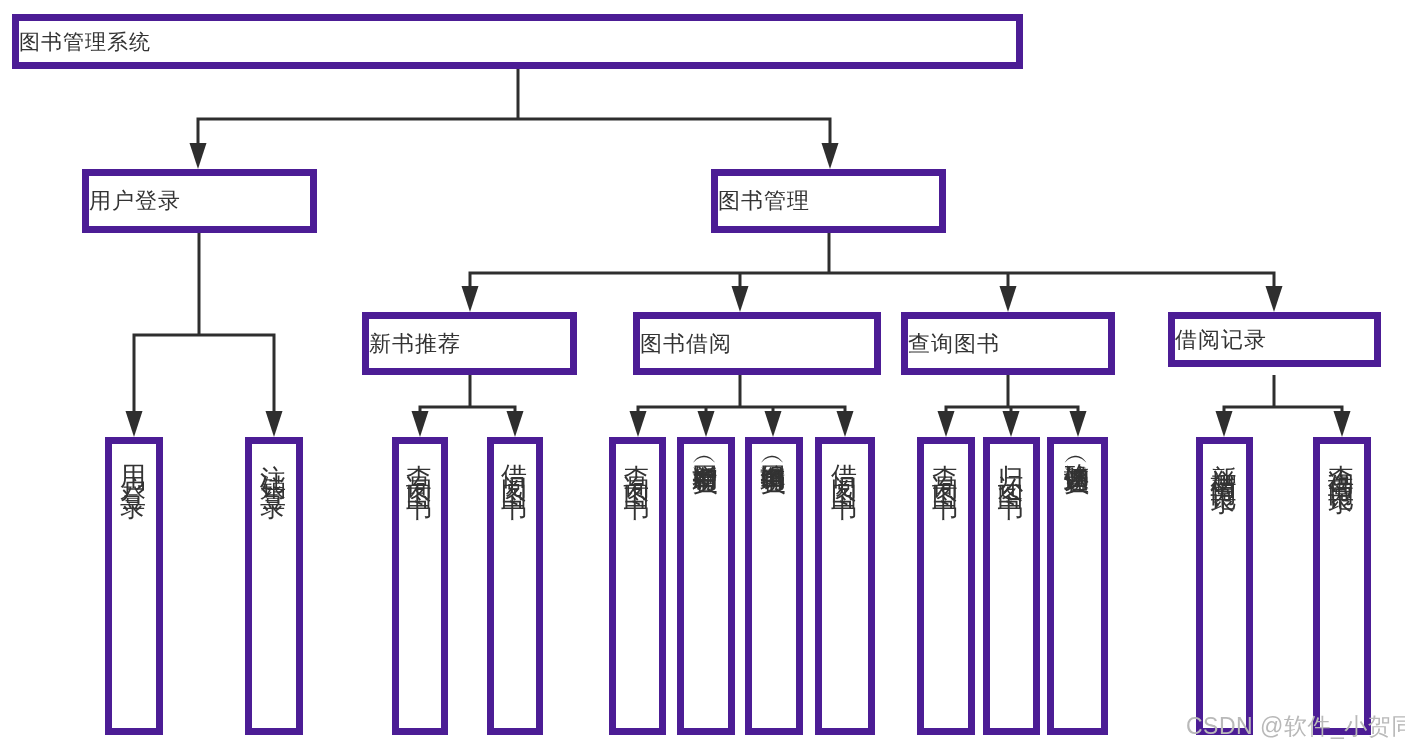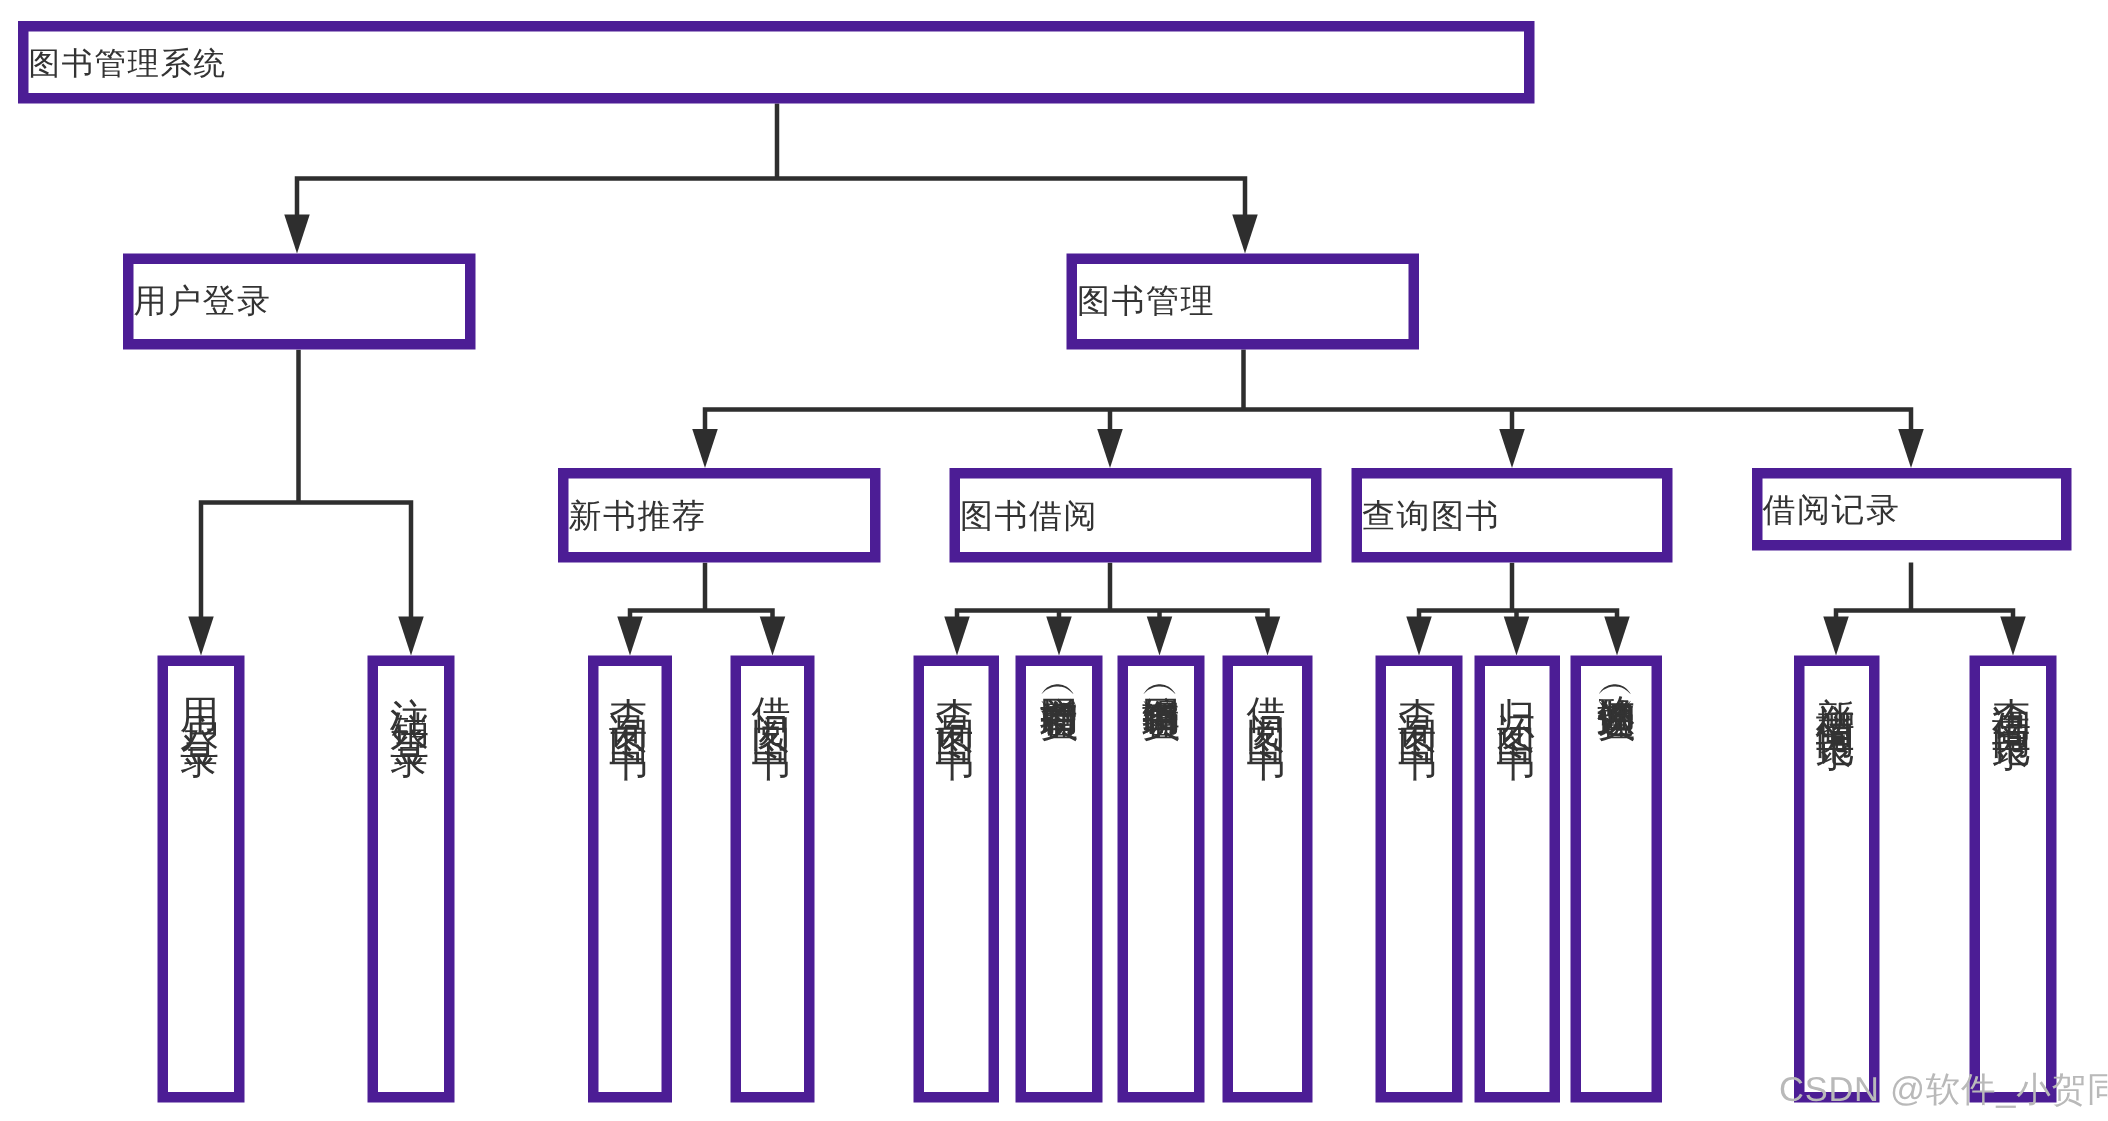--- a/index.html
+++ b/index.html
@@ -121,7 +121,7 @@
     <span>图书管理</span>
   </div>
 
-  <div class="box h-box" style="left:372px; top:312px; width:215px; height:63px;">
+  <div class="box h-box" style="left:362px; top:312px; width:215px; height:63px;">
     <span>新书推荐</span>
   </div>
   <div class="box h-box" style="left:633px; top:312px; width:248px; height:63px;">

